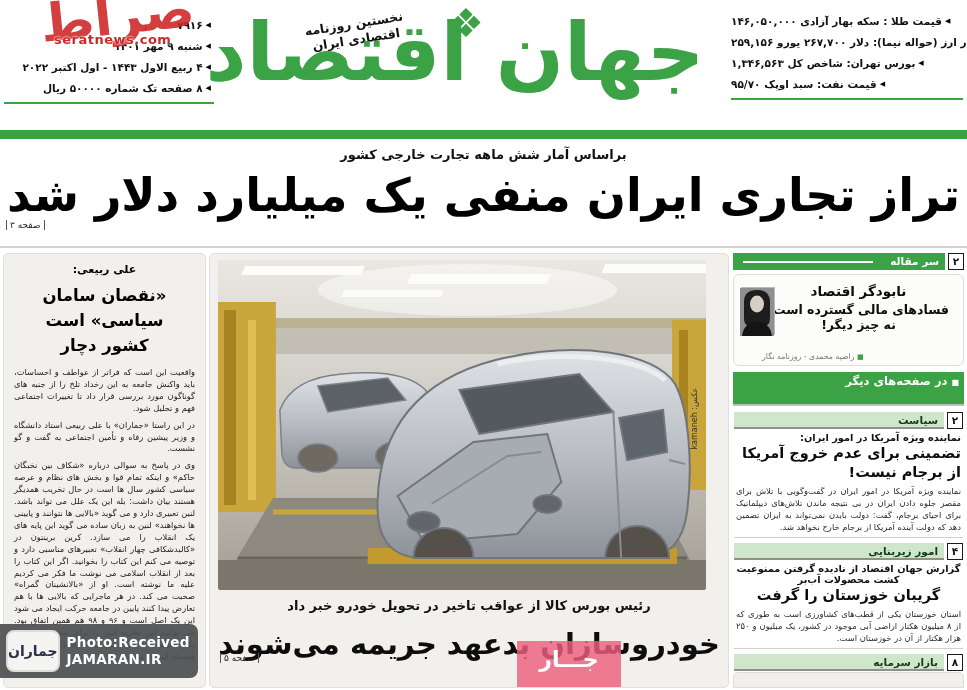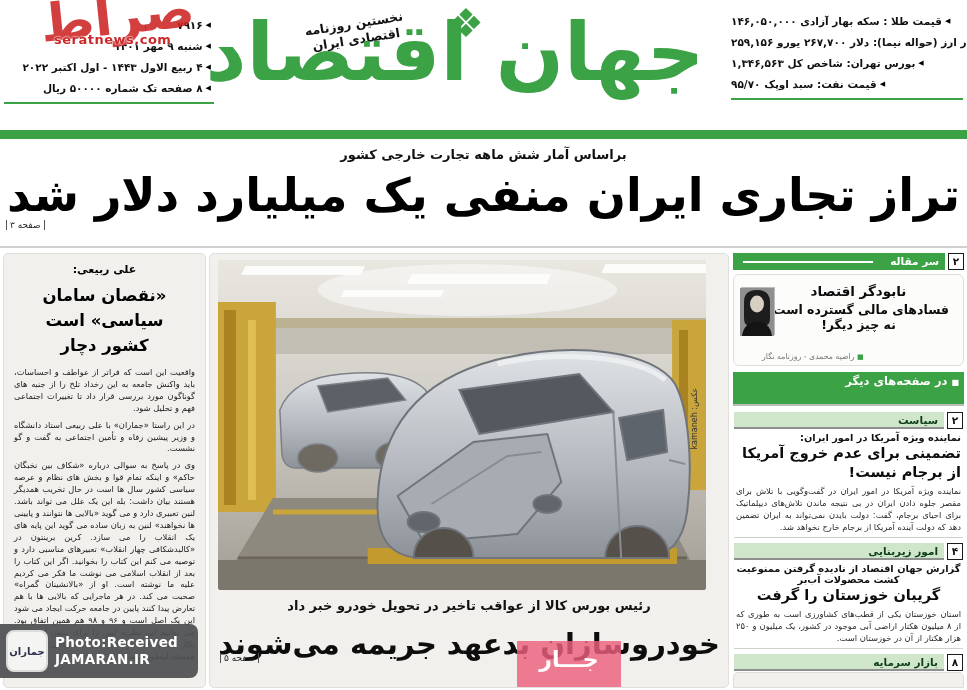--- a/index.html
+++ b/index.html
@@ -89,7 +89,7 @@
   .wm-jamaran { position:absolute; left:0; bottom:12px; width:198px; height:54px; background:rgba(78,80,82,.93); border-radius:0 8px 8px 0;
                 display:flex; align-items:center; direction:ltr; padding:4px 6px; }
   .wm-jamaran .logo { flex:0 0 42px; height:42px; background:#f4f4f2; border-radius:8px; border:2px solid #dcdcda; color:#2b2f4a;
-                      font-size:10px; font-weight:bold; display:flex; align-items:center; justify-content:center; }
+                      font-size:14px; font-weight:bold; display:flex; align-items:center; justify-content:center; }
   .wm-jamaran .txt { color:#fff; font-weight:bold; font-size:13.5px; line-height:17px; padding-left:7px; letter-spacing:.3px; }
   .pink-badge { position:absolute; left:307px; top:387px; width:104px; height:56px; background:rgba(236,95,125,.82);
                 color:#fff; font-size:22px; font-weight:bold; text-align:center; line-height:38px; letter-spacing:2px; }

